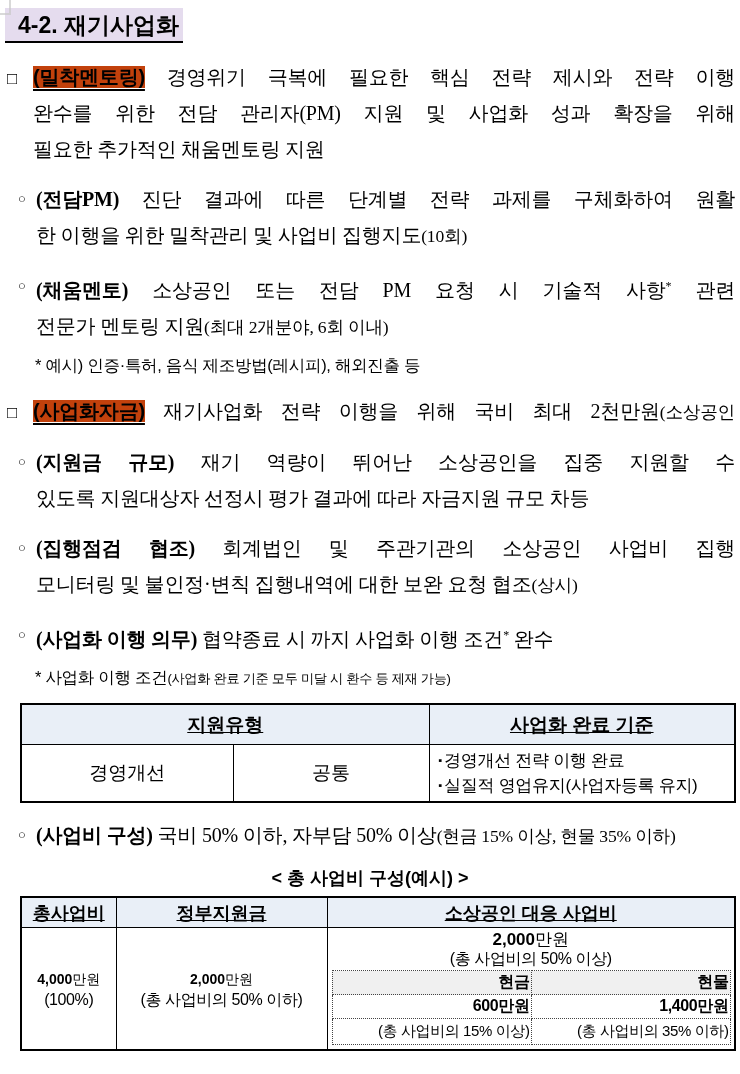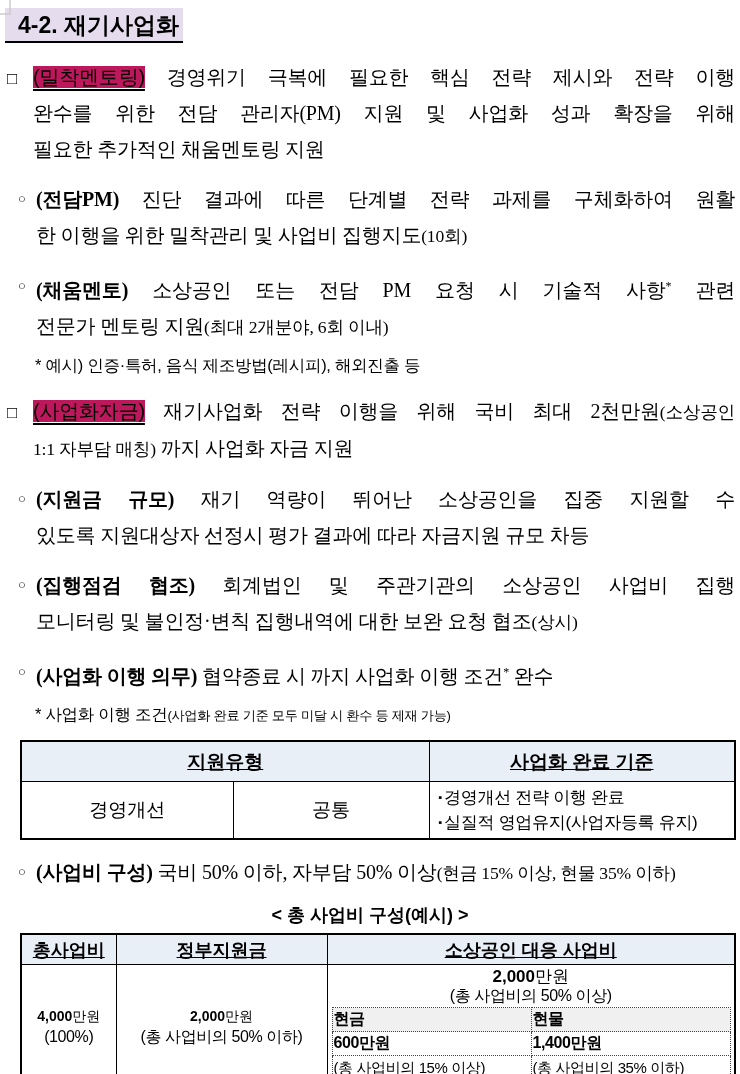--- a/index.html
+++ b/index.html
@@ -19,7 +19,7 @@
   .p-ci > .bullet{position:absolute;left:0;top:8px;font-size:13px;line-height:20px;}
   .line{text-align:justify;}
   .line.just{text-align-last:justify;}
-  .seg-hl{font-family:"Liberation Sans","DejaVu Sans",sans-serif;font-weight:normal;background:#be185d;text-decoration:underline;text-decoration-thickness:2px;text-underline-offset:5px;}
+  .seg-hl{font-family:"Liberation Sans","DejaVu Sans",sans-serif;font-weight:bold;background:#c2410c;text-decoration:underline;text-decoration-thickness:2px;text-underline-offset:5px;}
   .seg-lb{font-weight:bold;}
   .seg-m{font-size:0.88em;}
   .seg-s{font-size:0.8em;}

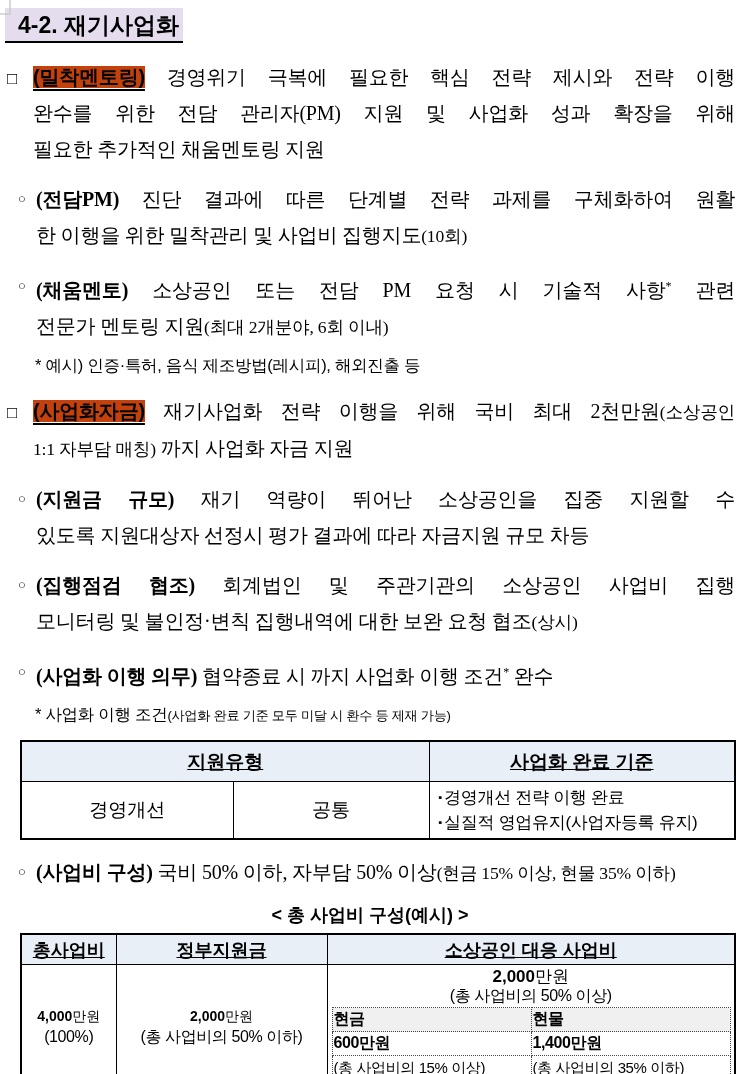--- a/index.html
+++ b/index.html
@@ -92,7 +92,6 @@
       <div class="para p-sq">
         <span class="bullet">□</span>
         <div class="line just"><span class="seg-hl">(사업화자금)</span><span class="seg-n"> 재기사업화 전략 이행을 위해 국비 최대 2천만원</span><span class="seg-m">(소상공인</span></div>
-        <div class="line"><span class="seg-m">1:1 자부담 매칭)</span><span class="seg-n"> 까지 사업화 자금 지원</span></div>
       </div>
       <div class="para p-ci">
         <span class="bullet">○</span>

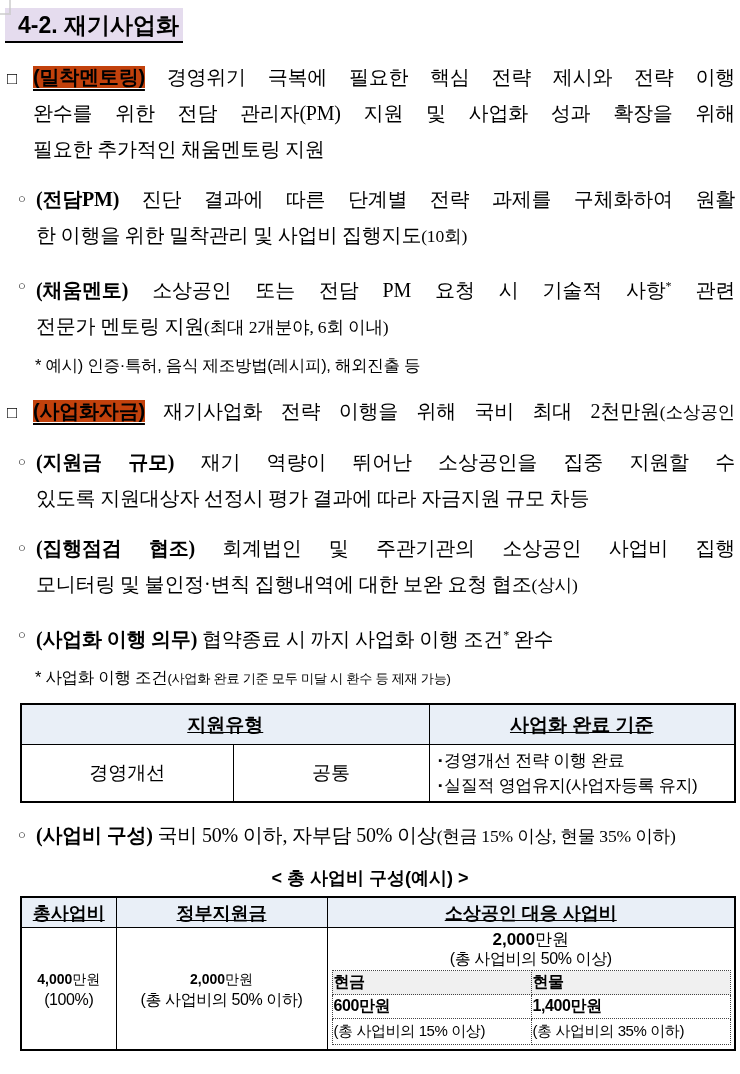--- a/index.html
+++ b/index.html
@@ -53,7 +53,7 @@
   .owner-top .val{font-size:17px;line-height:19px;}
   .owner-top .cellnote{line-height:19px;}
   .sub{border-collapse:collapse;table-layout:fixed;width:399px;margin:1px 4px 4px 4px;}
-  .sub td{border:1.6px dotted #444;text-align:left;vertical-align:middle;letter-spacing:-0.4px;white-space:nowrap;}
+  .sub td{border:1.6px dotted #444;text-align:right;vertical-align:middle;letter-spacing:-0.4px;white-space:nowrap;}
   .sub .lab{height:21px;background:#F0F0F0;font-weight:bold;font-size:16px;}
   .sub .sval{height:21px;font-weight:bold;font-size:16px;}
   .sub .sval .unit{font-weight:bold;}

